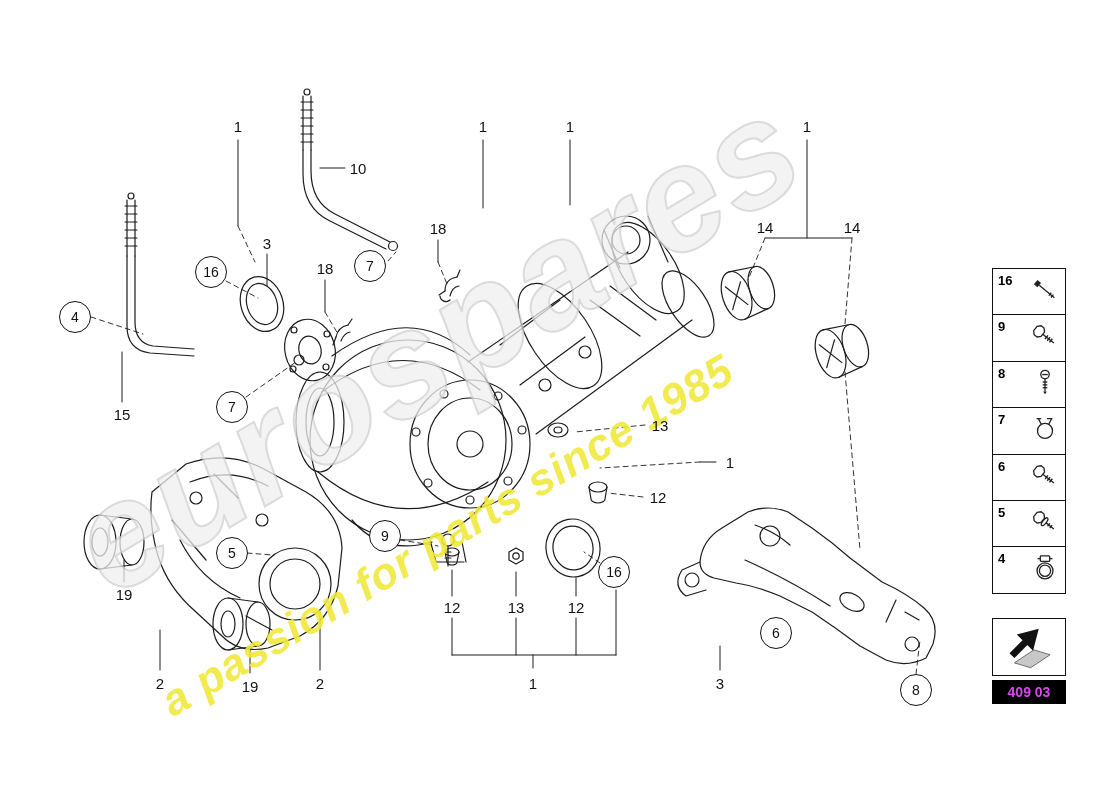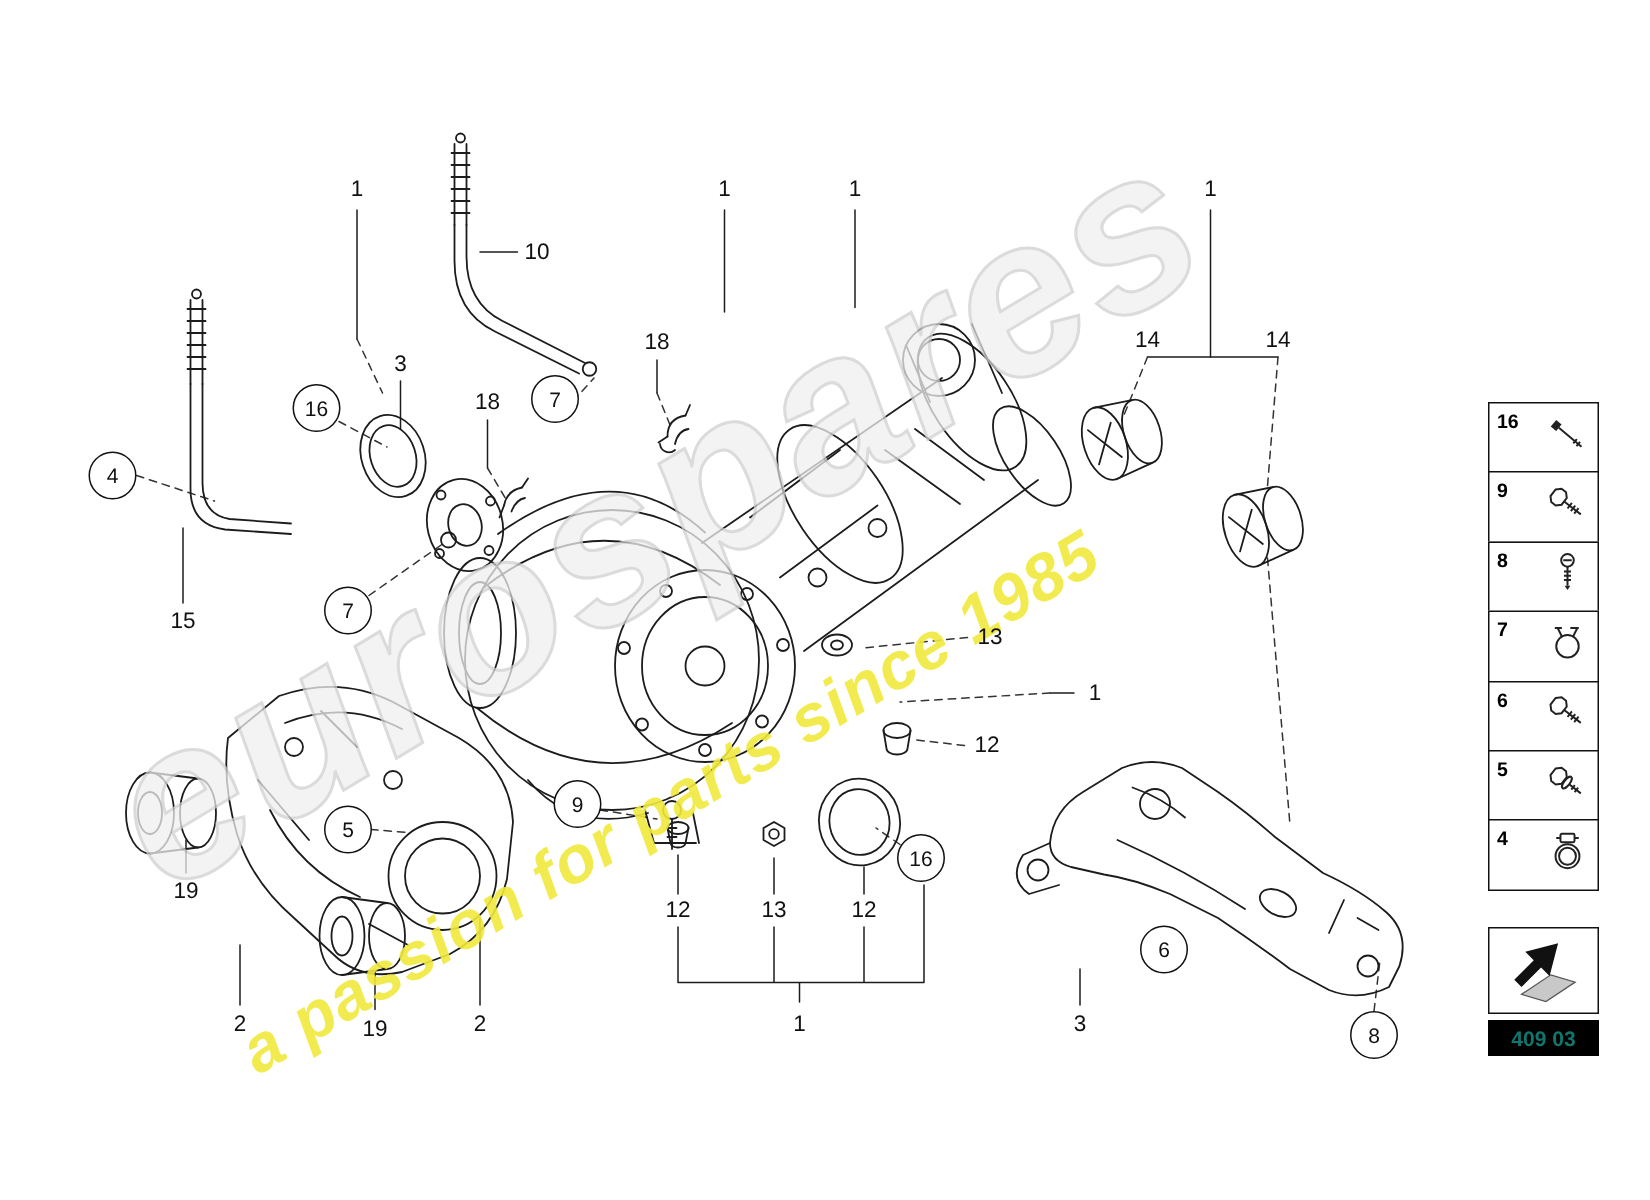--- a/index.html
+++ b/index.html
@@ -28,7 +28,7 @@
 
   #arrow-box{position:absolute;left:992px;top:618px;width:74px;height:58px;border:1.6px solid #111;
              box-sizing:border-box;background:#fff;display:flex;align-items:center;justify-content:center;z-index:4;}
-  #part-code{position:absolute;left:992px;top:680px;width:74px;height:24px;background:#000;color:#0f766e;
+  #part-code{position:absolute;left:992px;top:680px;width:74px;height:24px;background:#000;color:#d946ef;
              font-weight:bold;font-size:14px;display:flex;align-items:center;justify-content:center;z-index:4;text-align:right;}
 </style>
 </head>

